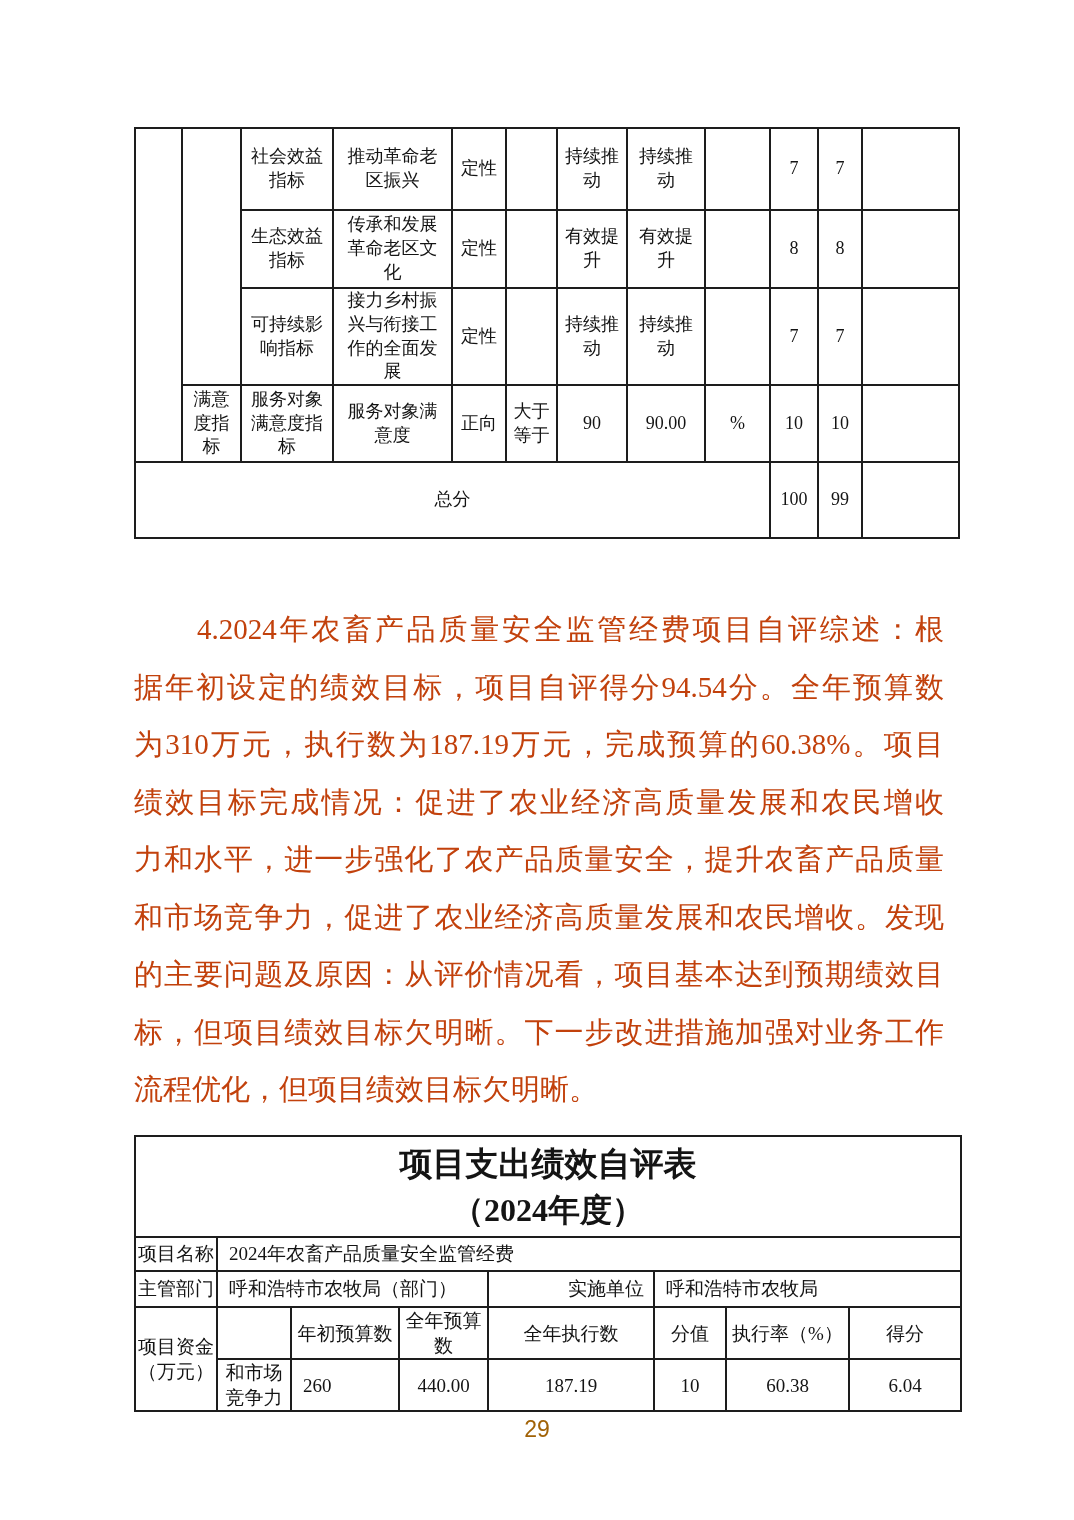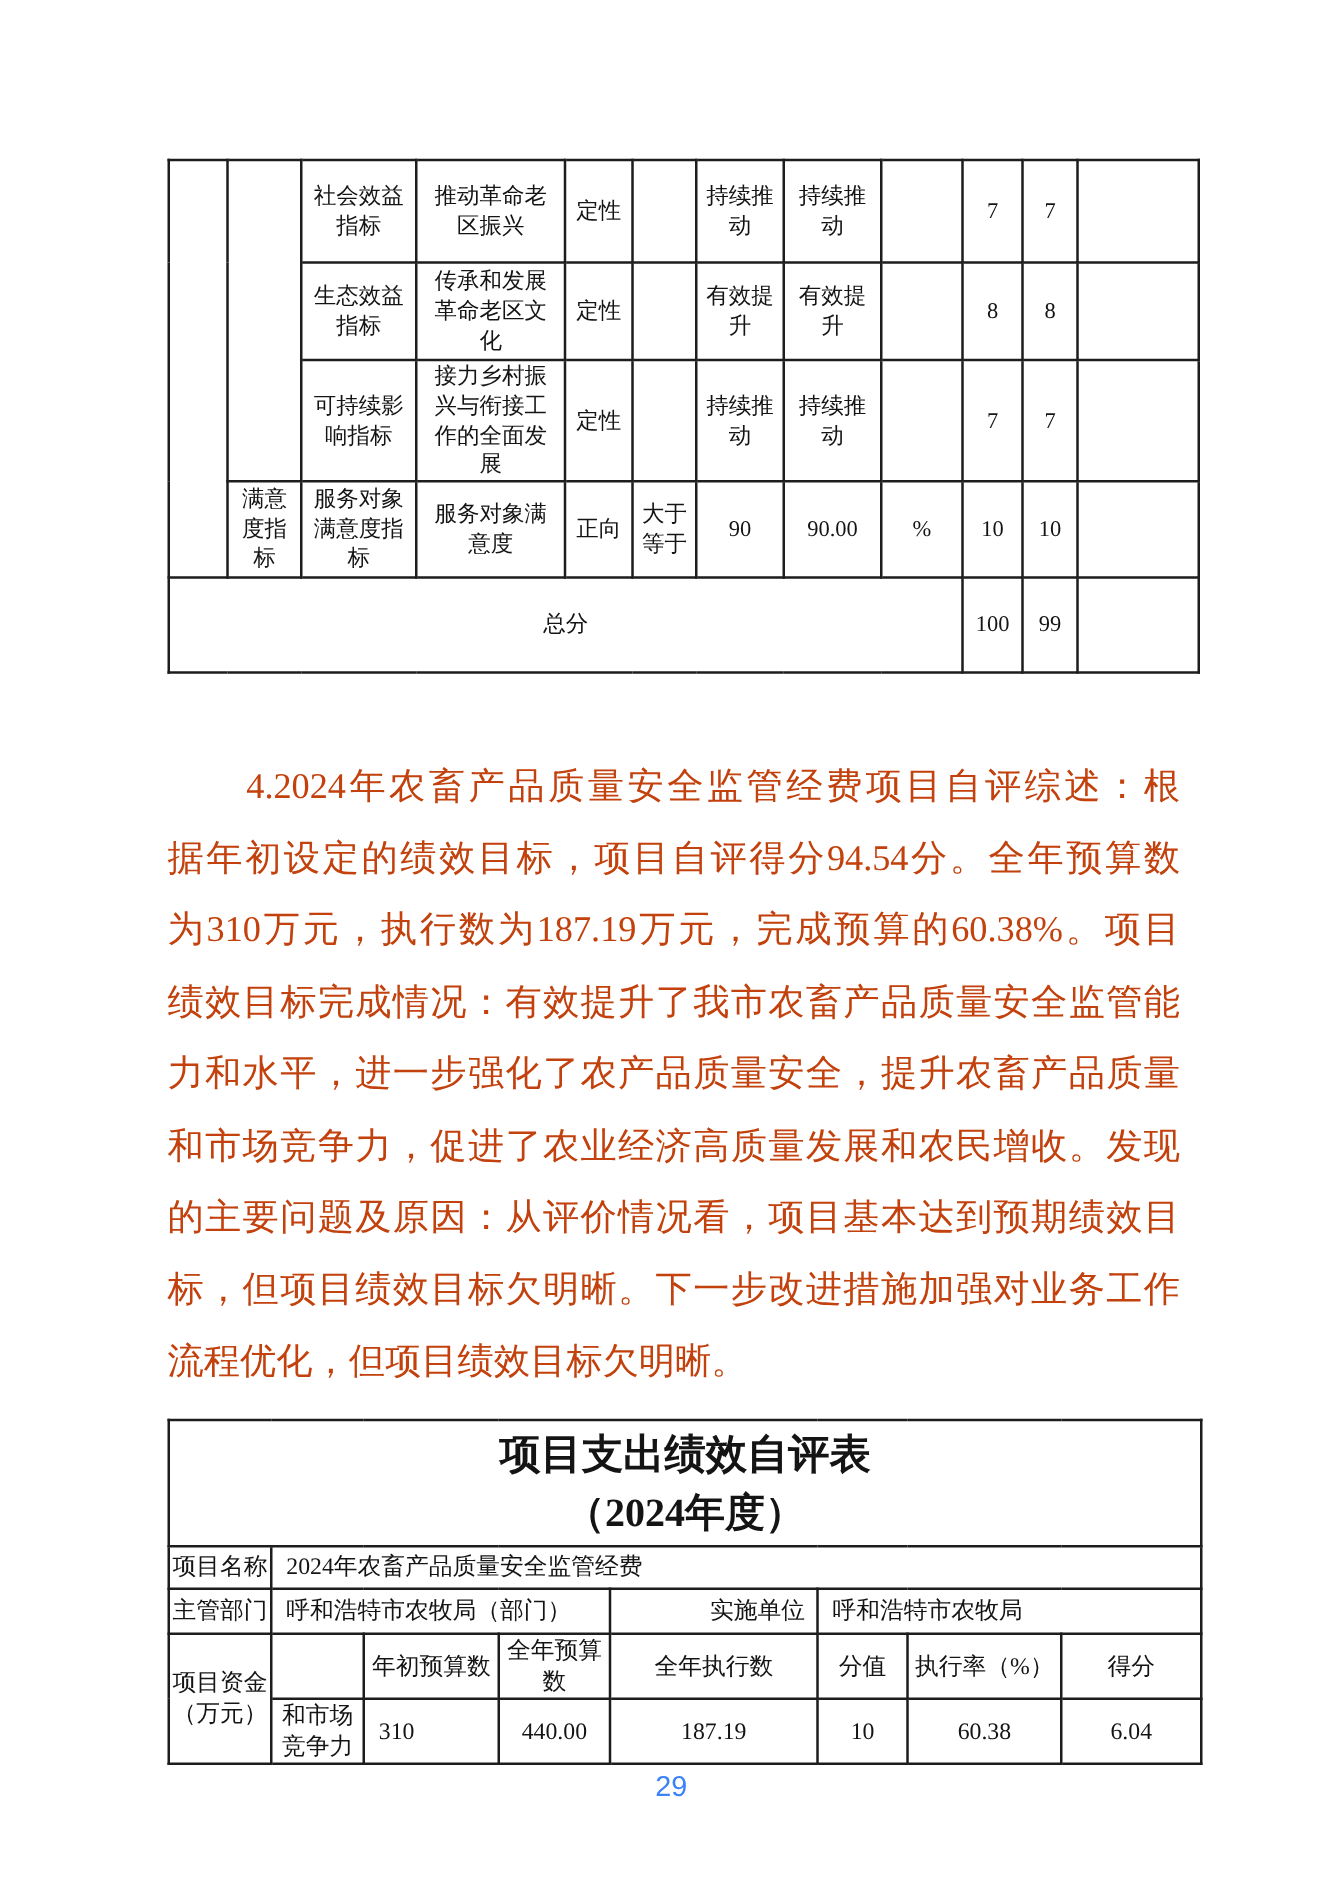--- a/index.html
+++ b/index.html
@@ -115,7 +115,7 @@
     <div class="pline first">4.2024年农畜产品质量安全监管经费项目自评综述：根</div>
     <div class="pline">据年初设定的绩效目标，项目自评得分94.54分。全年预算数</div>
     <div class="pline">为310万元，执行数为187.19万元，完成预算的60.38%。项目</div>
-    <div class="pline">绩效目标完成情况：有效提升了我市农畜产品质量安全监管能</div>
+    <div class="pline">绩效目标完成情况：促进了农业经济高质量发展和农民增收</div>
     <div class="pline">力和水平，进一步强化了农产品质量安全，提升农畜产品质量</div>
     <div class="pline">和市场竞争力，促进了农业经济高质量发展和农民增收。发现</div>
     <div class="pline">的主要问题及原因：从评价情况看，项目基本达到预期绩效目</div>

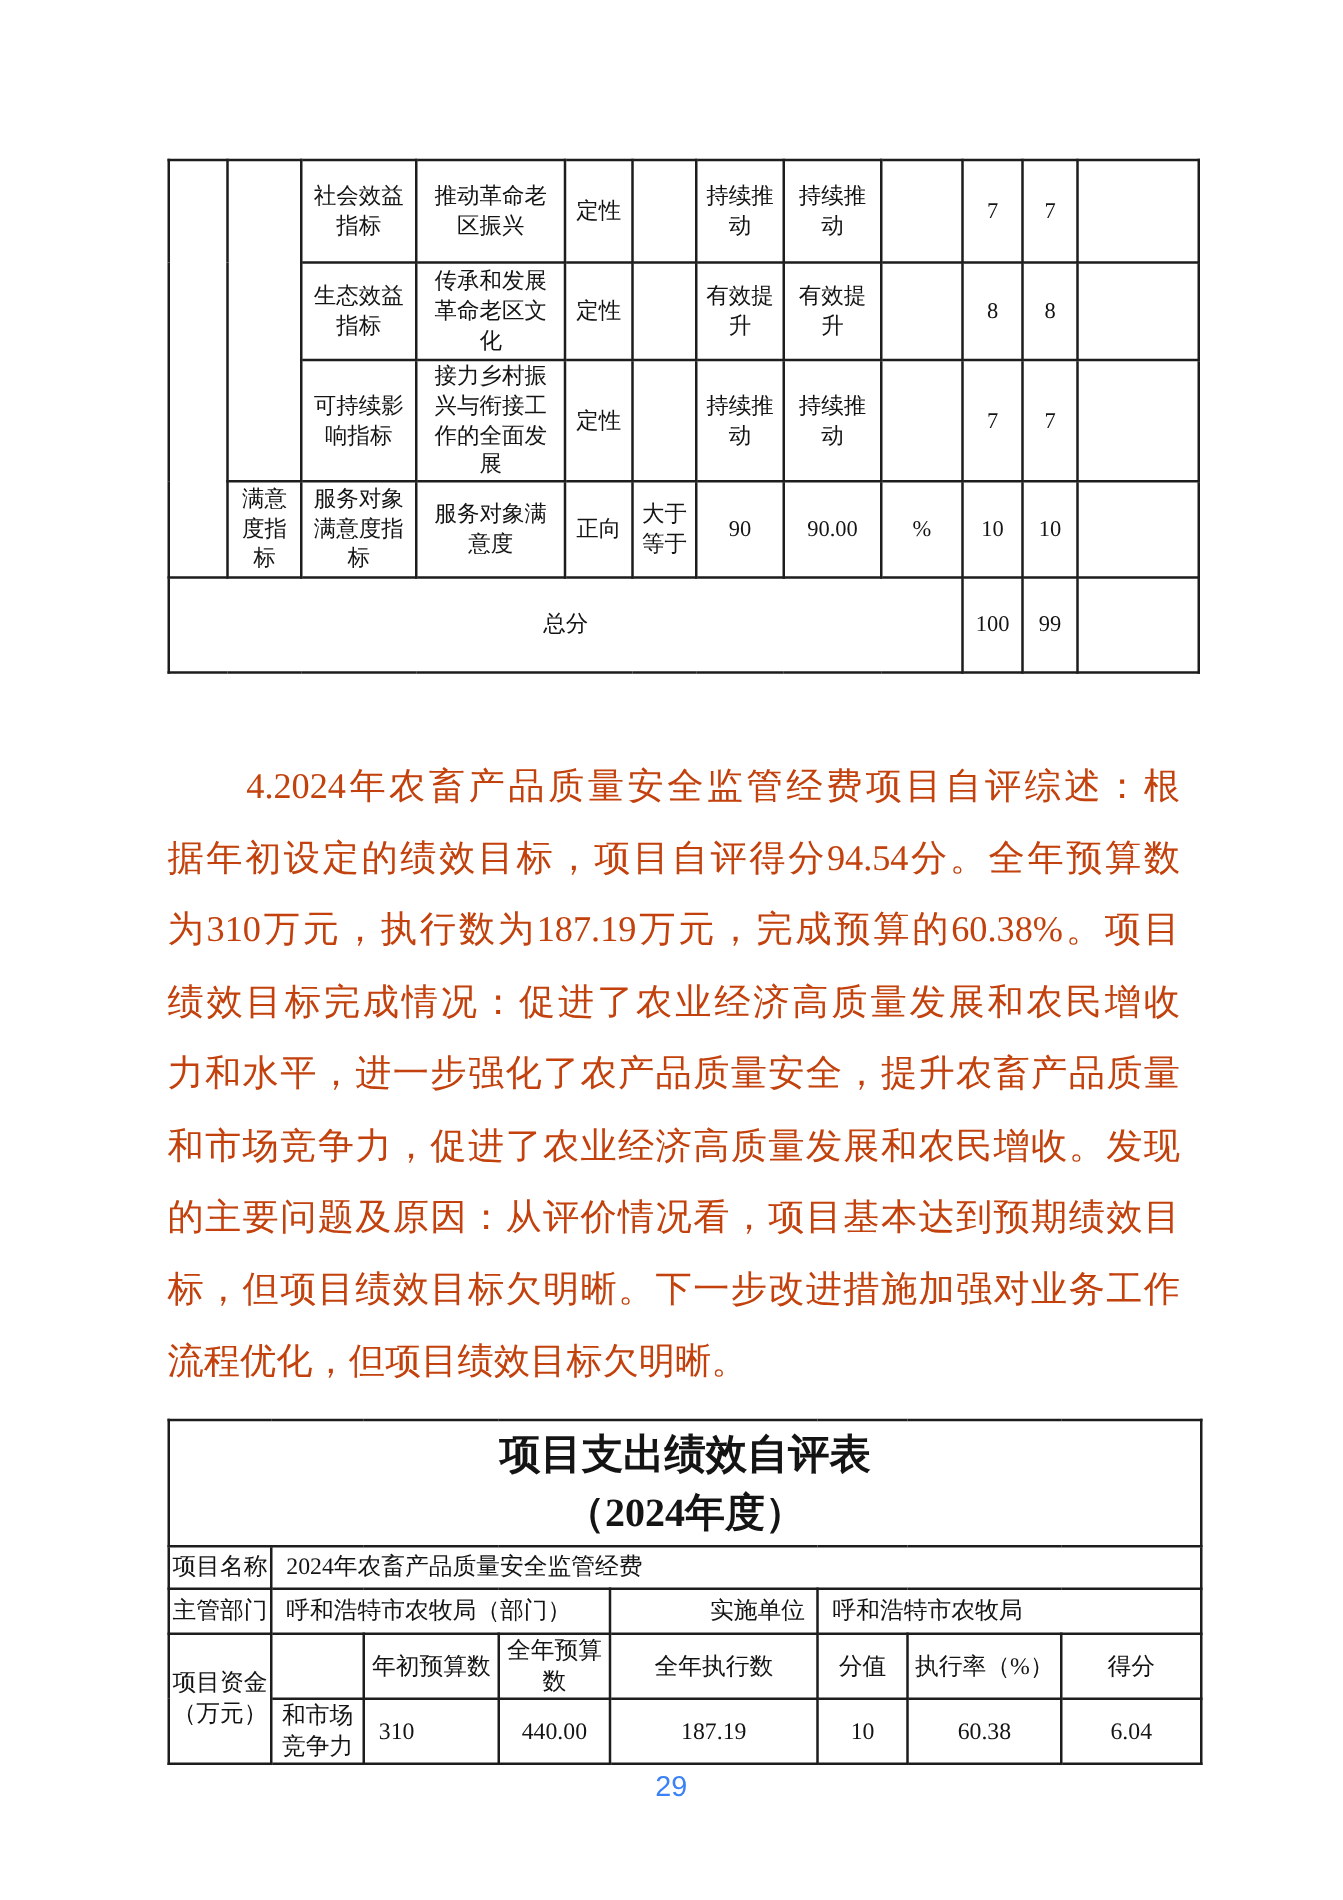--- a/index.html
+++ b/index.html
@@ -163,7 +163,7 @@
     </tr>
     <tr style="height:42px">
       <td class="lbl">和市场竞争力</td>
-      <td class="al">310</td>
+      <td class="al">260</td>
       <td>440.00</td>
       <td>187.19</td>
       <td>10</td>

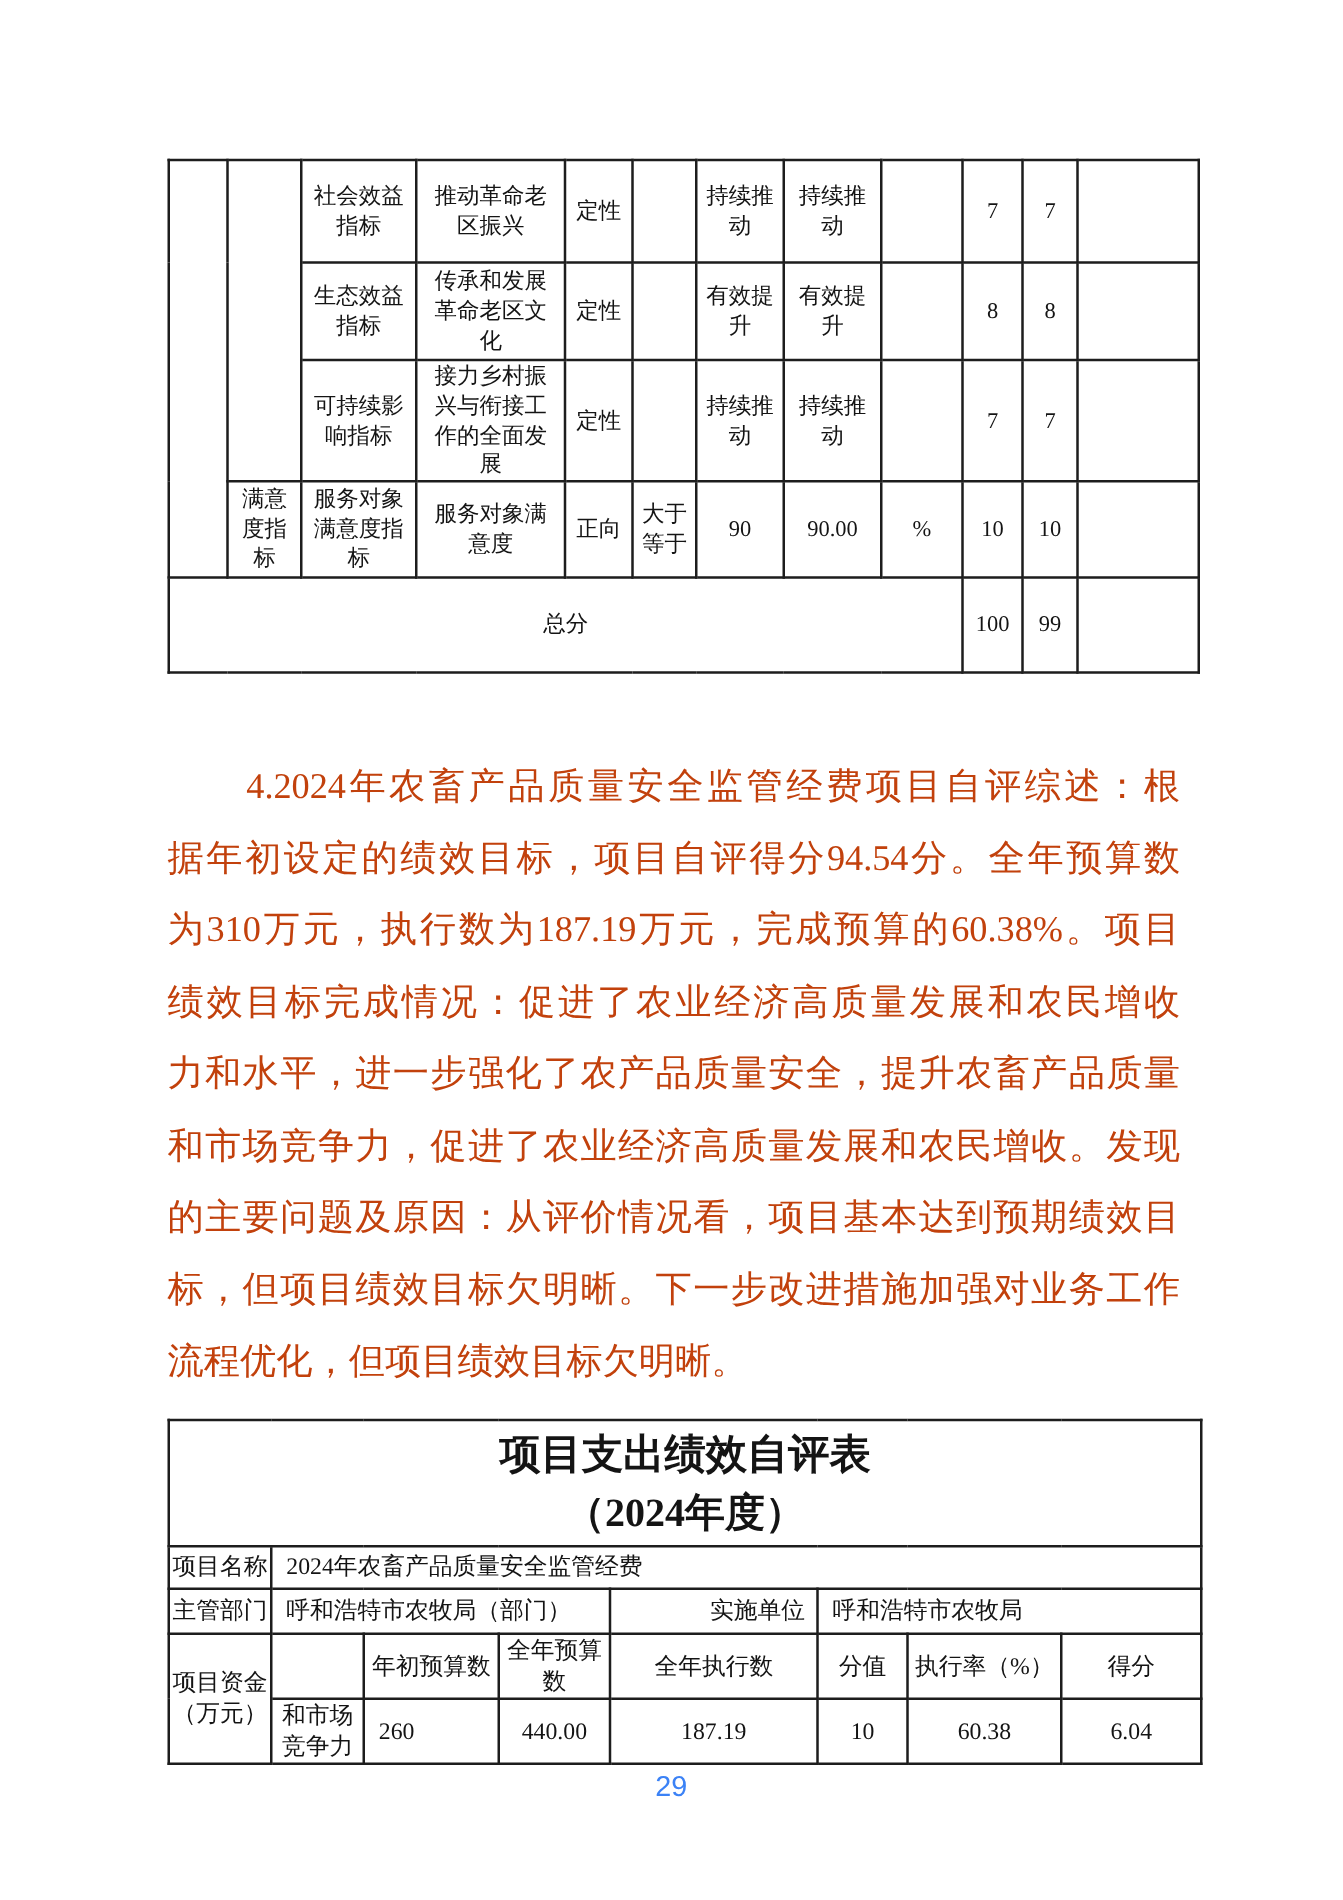--- a/index.html
+++ b/index.html
@@ -28,7 +28,7 @@
   .pline.last{text-align-last:left;-moz-text-align-last:left;}
   
   .pageno{position:absolute;left:0;top:1416px;width:1074px;text-align:center;
-          font-size:23px;color:#3b82f6;font-family:"Liberation Sans","DejaVu Sans",sans-serif;}
+          font-size:23px;color:#a16207;font-family:"Liberation Sans","DejaVu Sans",sans-serif;}
 </style>
 </head>
 <body>

